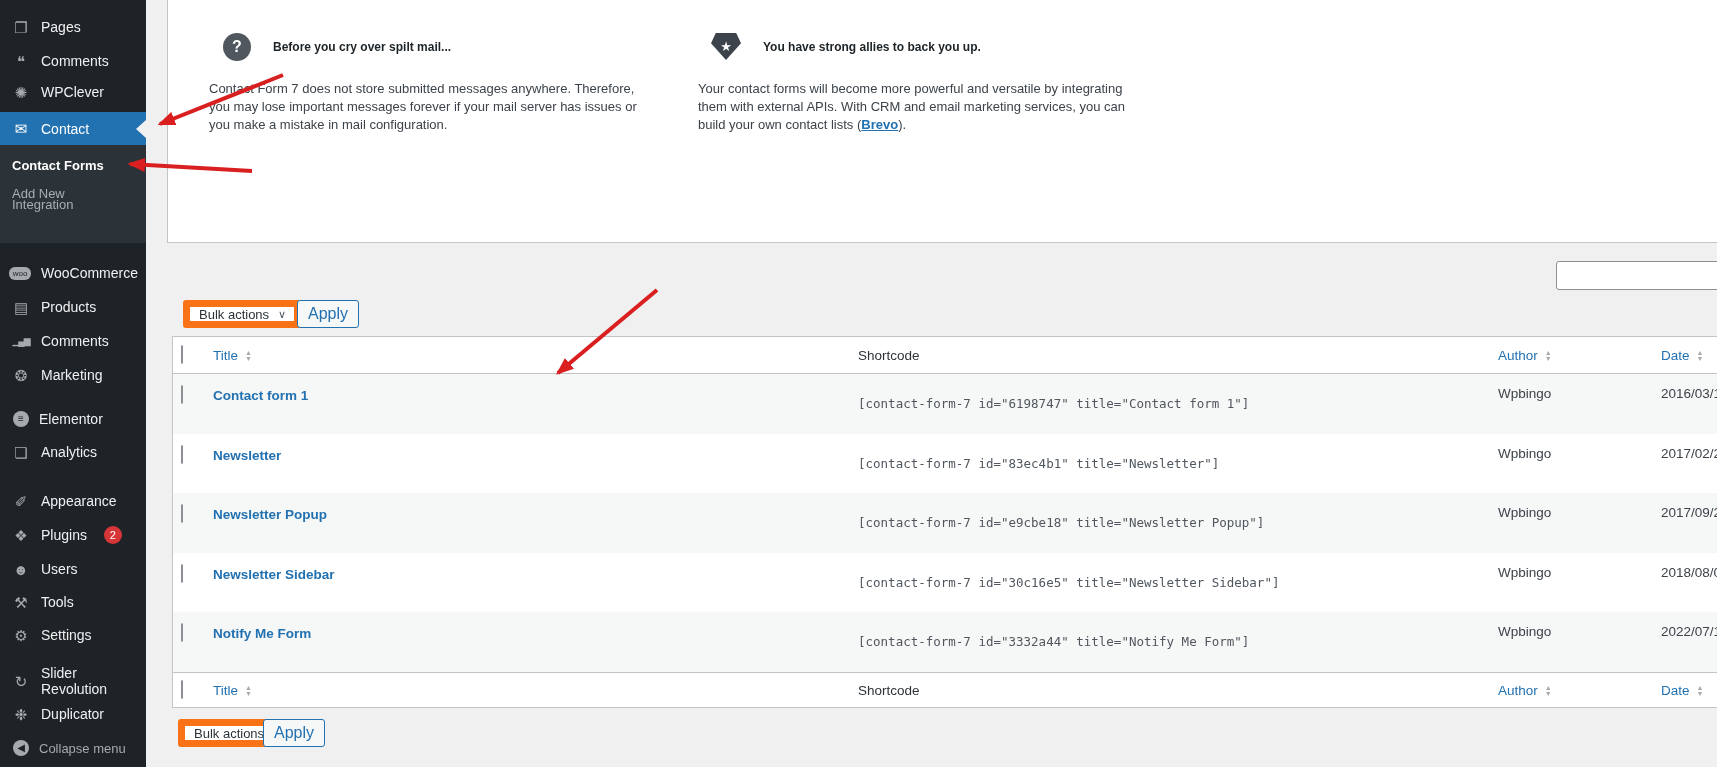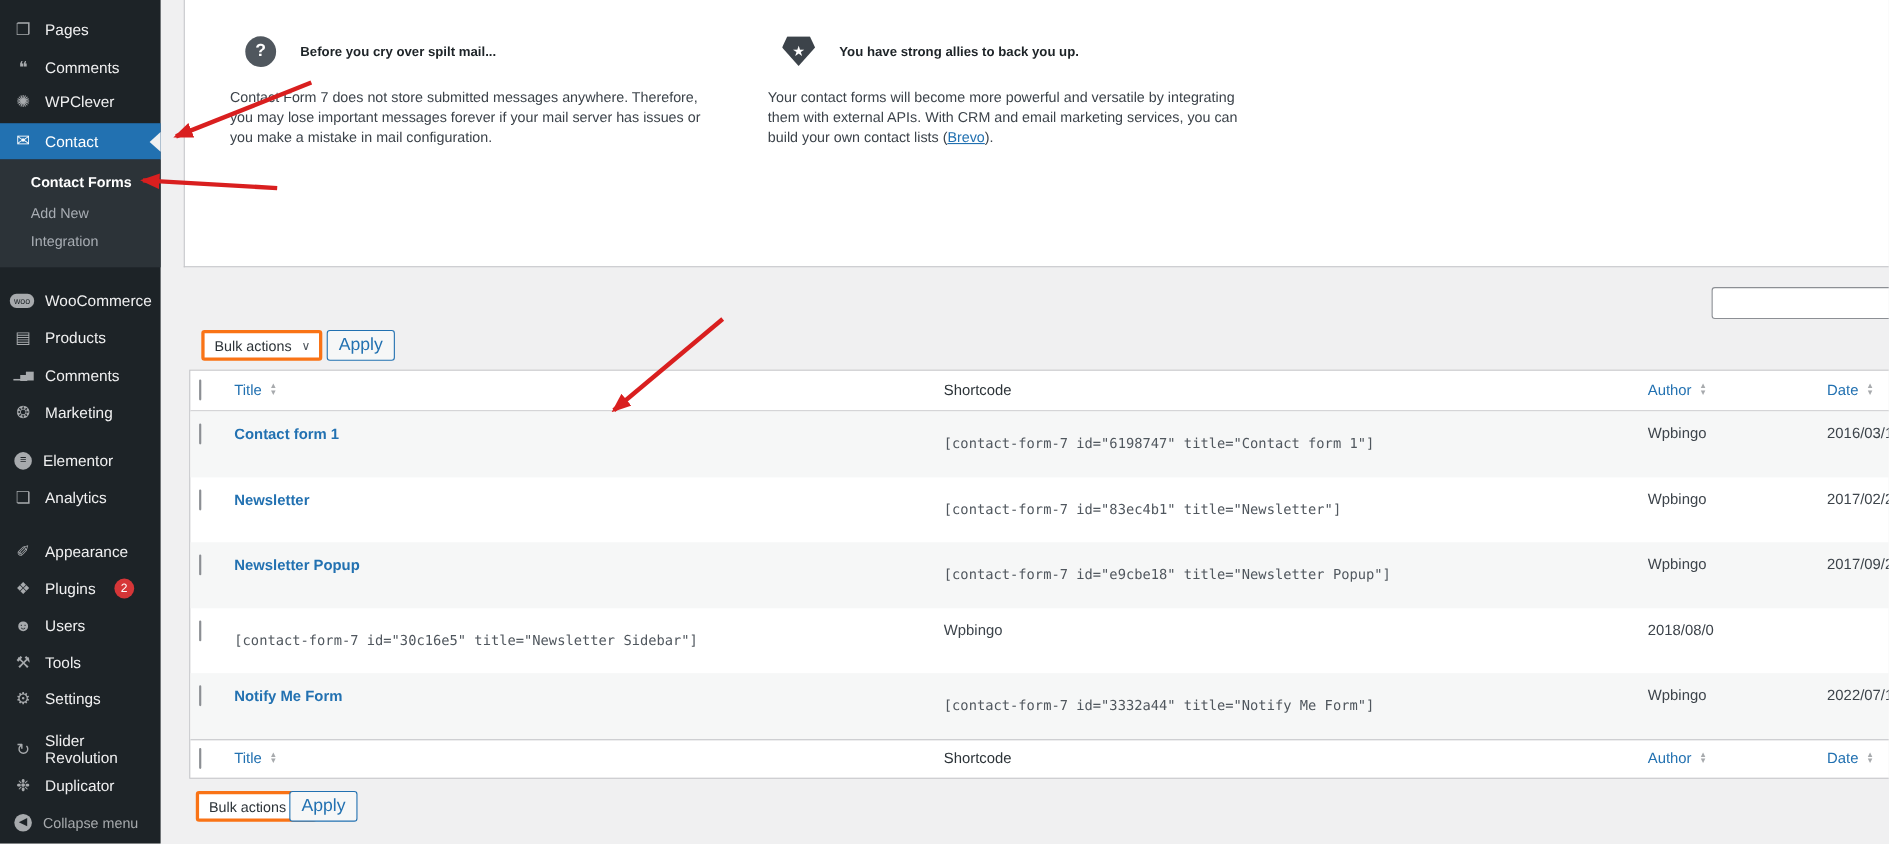--- a/index.html
+++ b/index.html
@@ -41,7 +41,7 @@
     clip-path:polygon(50% 100%,0 38%,16% 0,84% 0,100% 38%)}
   .col-body{position:absolute;top:80px;width:446px;font-size:13px;line-height:18px;color:#3c434a}
   .col-body p{margin:0 0 13px 0}
-  .col-body a{color:#2271b1;font-weight:400;text-decoration:underline;cursor:pointer}
+  .col-body a{color:#2271b1;font-weight:700;text-decoration:underline;cursor:pointer}
   
   .search-input{position:absolute;left:1556px;top:261px;width:195px;height:29px;box-sizing:border-box;
     border:1px solid #8c8f94;border-radius:3px;background:#fff;padding:0 8px;font-size:13px}

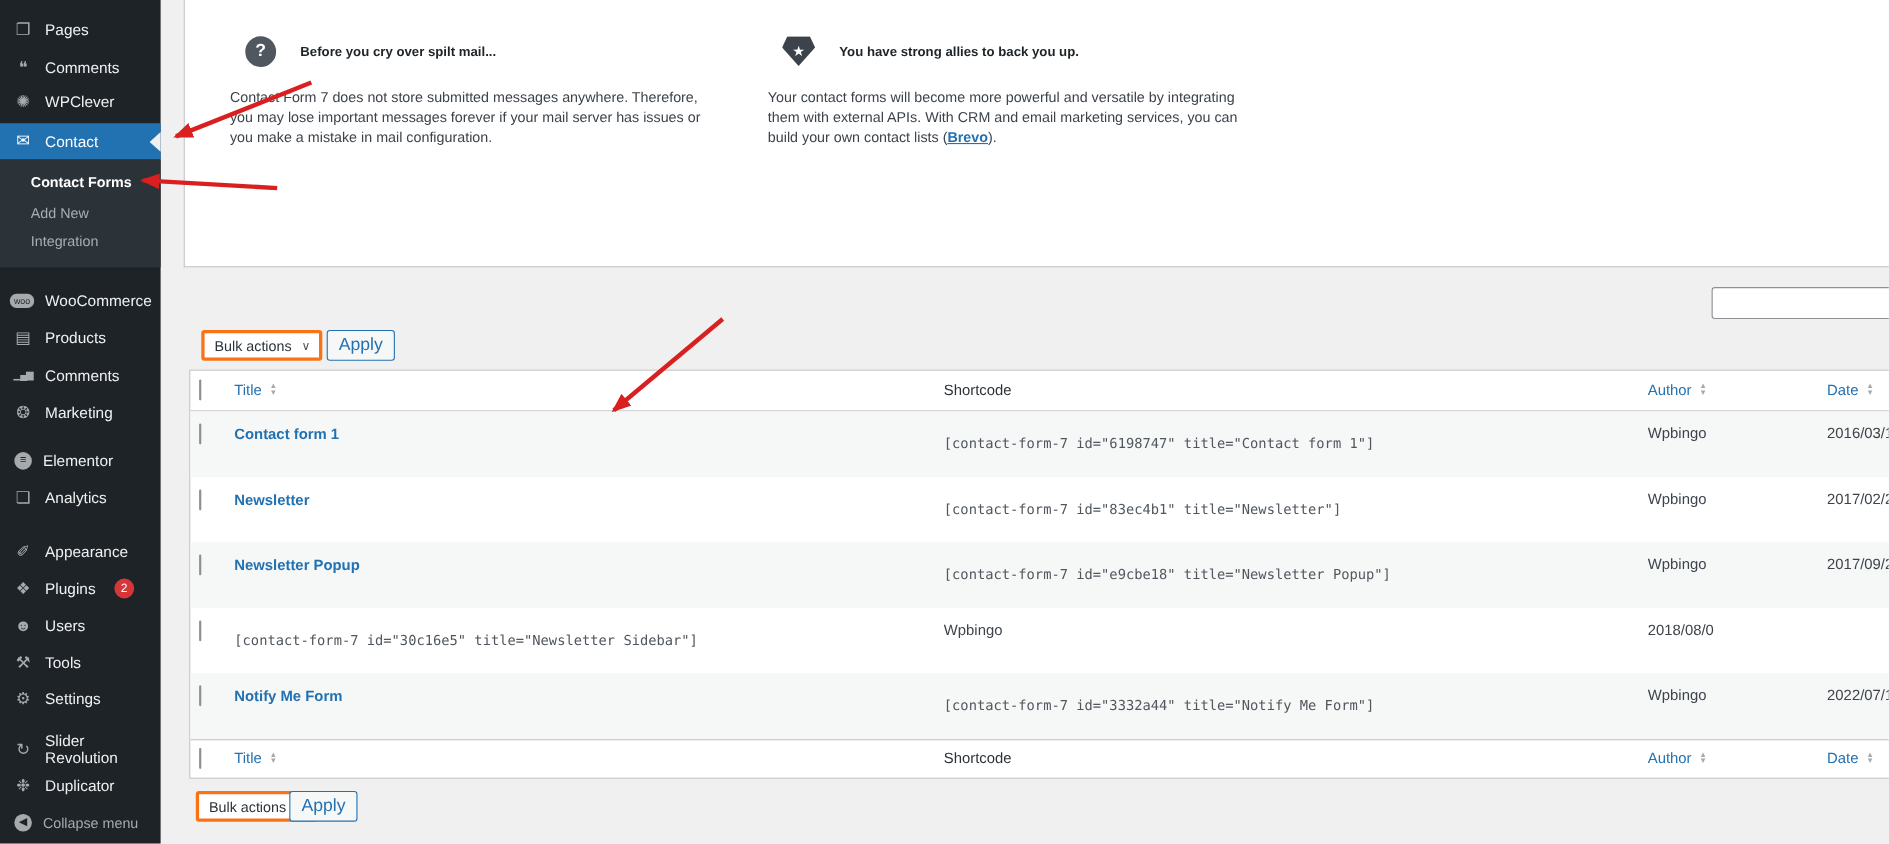--- a/index.html
+++ b/index.html
@@ -18,7 +18,7 @@
   .notch{position:absolute;right:0;top:50%;transform:translateY(-50%);width:0;height:0;
     border-top:9px solid transparent;border-bottom:9px solid transparent;border-right:10px solid #f0f0f1}
   .submenu{position:absolute;left:0;top:145px;width:146px;height:98px;background:#2c3338}
-  .submenu-item{position:absolute;left:0;width:146px;box-sizing:border-box;padding-left:28px;
+  .submenu-item{position:absolute;left:0;width:146px;box-sizing:border-box;padding-left:12px;
     font-size:13px;color:#a8adb3;cursor:pointer}
   .submenu-item.current{color:#fff;font-weight:700}
   .badge{display:inline-block;margin-left:7px;background:#d63638;color:#fff;border-radius:50%;

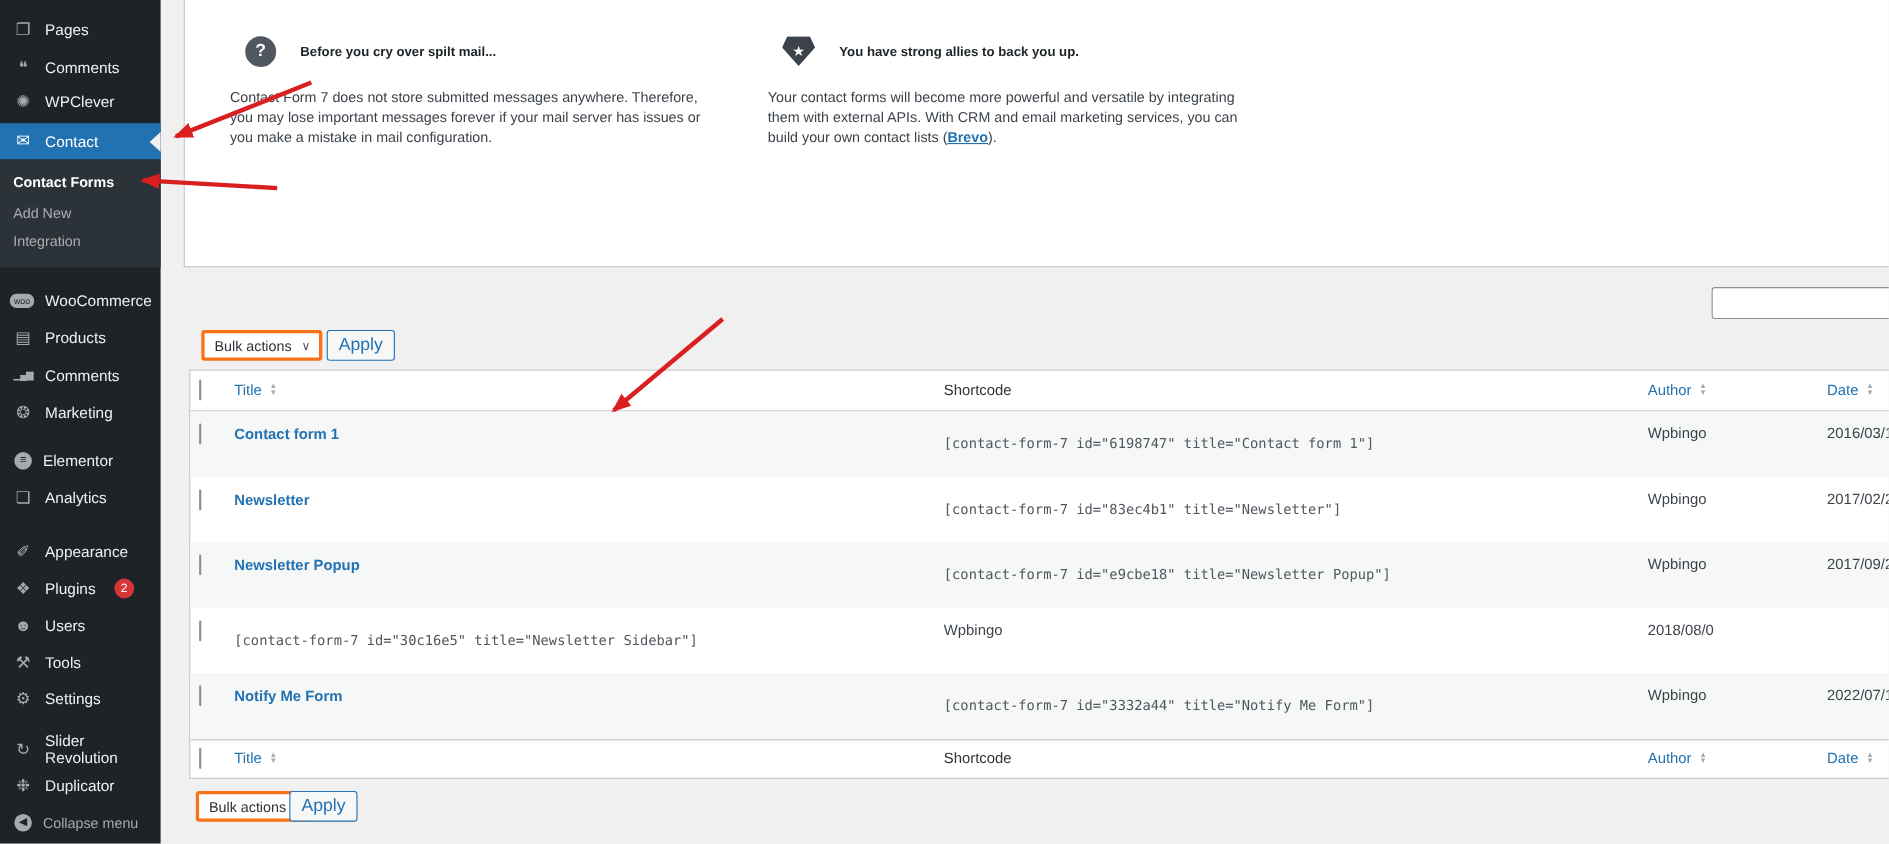--- a/index.html
+++ b/index.html
@@ -107,7 +107,7 @@
   <div class="submenu">
     <div class="submenu-item current" style="top:13px">Contact Forms</div>
     <div class="submenu-item" style="top:41px">Add New</div>
-    <div class="submenu-item" style="top:67px">Integration</div>
+    <div class="submenu-item" style="top:52px">Integration</div>
   </div>
 
   <div class="menu-item" style="top:257px">

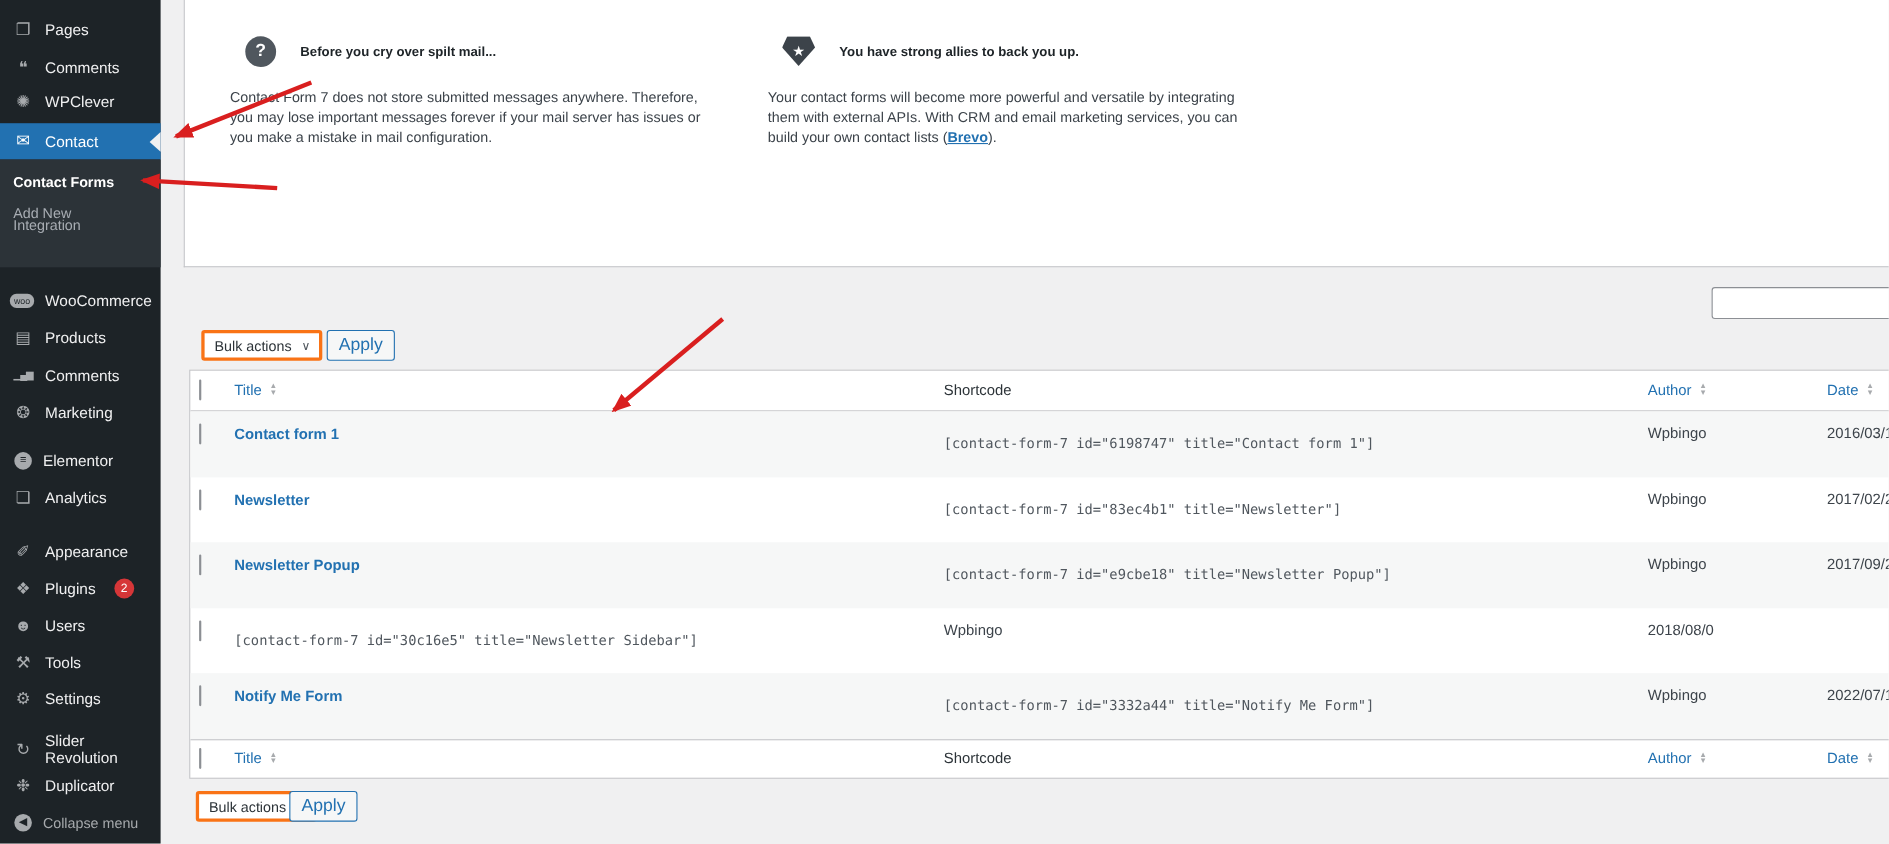--- a/index.html
+++ b/index.html
@@ -46,7 +46,7 @@
   .search-input{position:absolute;left:1556px;top:261px;width:195px;height:29px;box-sizing:border-box;
     border:1px solid #8c8f94;border-radius:3px;background:#fff;padding:0 8px;font-size:13px}
   .fake-select{position:absolute;height:28px;box-sizing:border-box;display:flex;align-items:center;
-    padding:0 8px 0 9px;gap:9px;border:3px solid #f97316;border-radius:3px;background:#fff;
+    padding:0 8px 0 9px;gap:9px;border:7px solid #f97316;border-radius:3px;background:#fff;
     font-size:13px;color:#2c3338;cursor:pointer}
   .fake-select .chev{font-size:11px;color:#50575e}
   .btn{position:absolute;height:28px;box-sizing:border-box;display:flex;align-items:center;

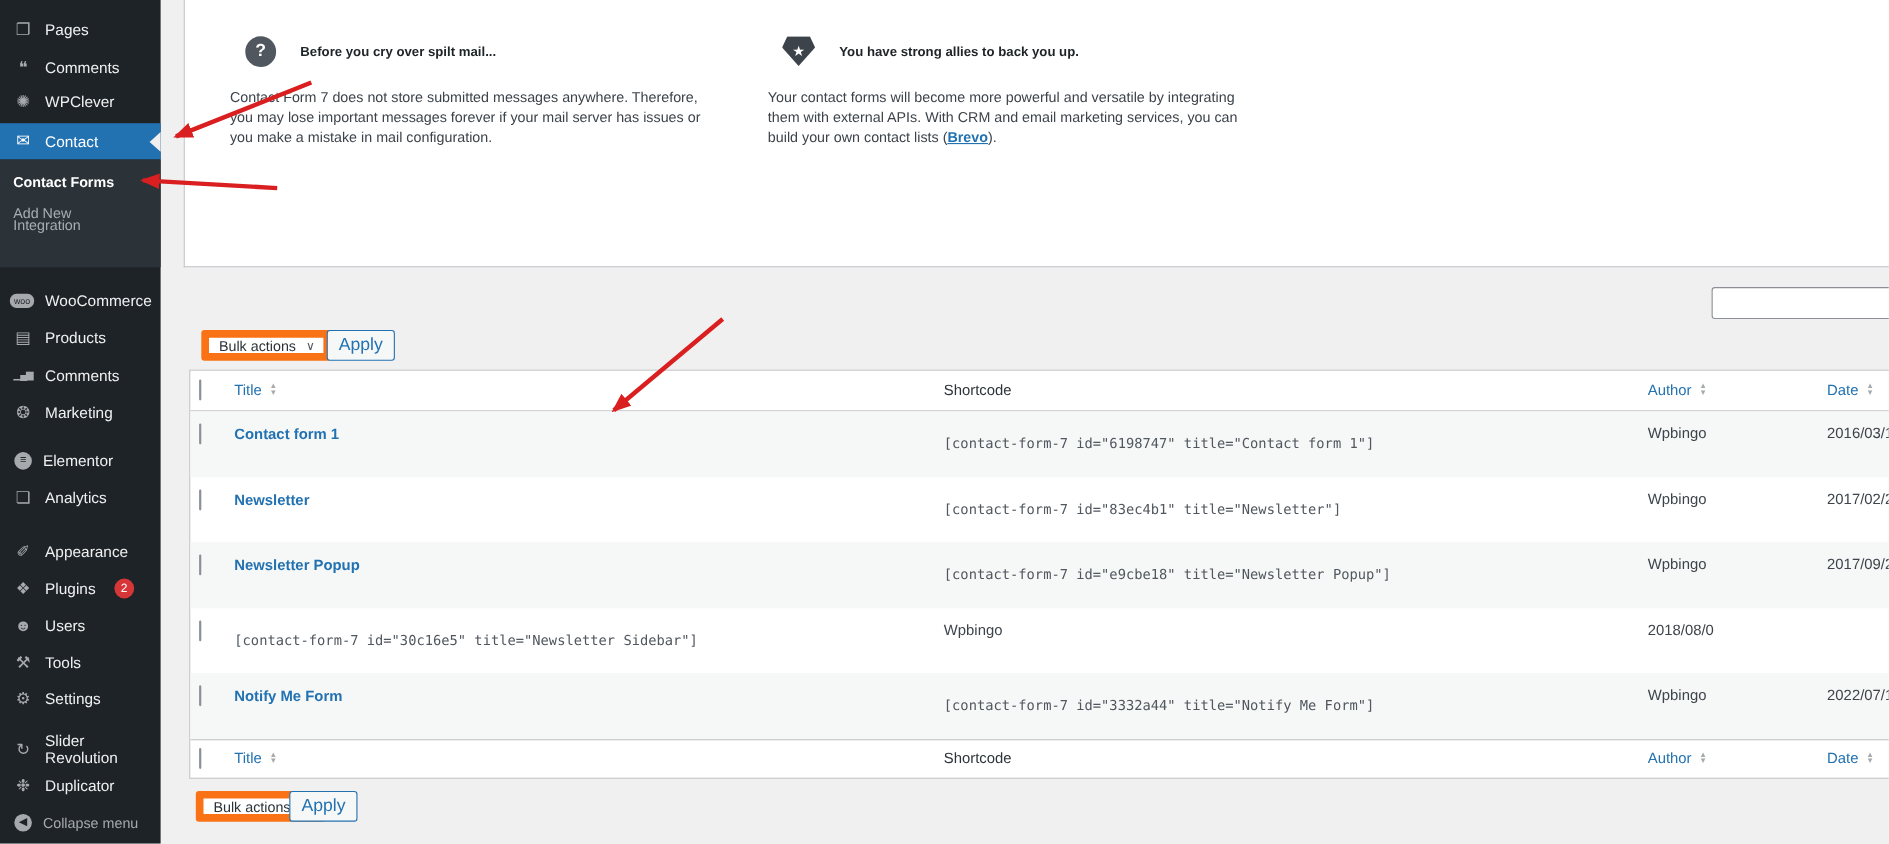--- a/index.html
+++ b/index.html
@@ -247,6 +247,7 @@
     </div>
     <div class="trow tbody-row">
       <div class="cell cb-cell"><span class="checkbox"></span></div>
+      <div class="cell title-cell"><a class="row-title">Newsletter Sidebar</a></div>
       <div class="cell sc-cell"><span class="shortcode">[contact-form-7 id="30c16e5" title="Newsletter Sidebar"]</span></div>
       <div class="cell author-cell">Wpbingo</div>
       <div class="cell date-cell">2018/08/0</div>

